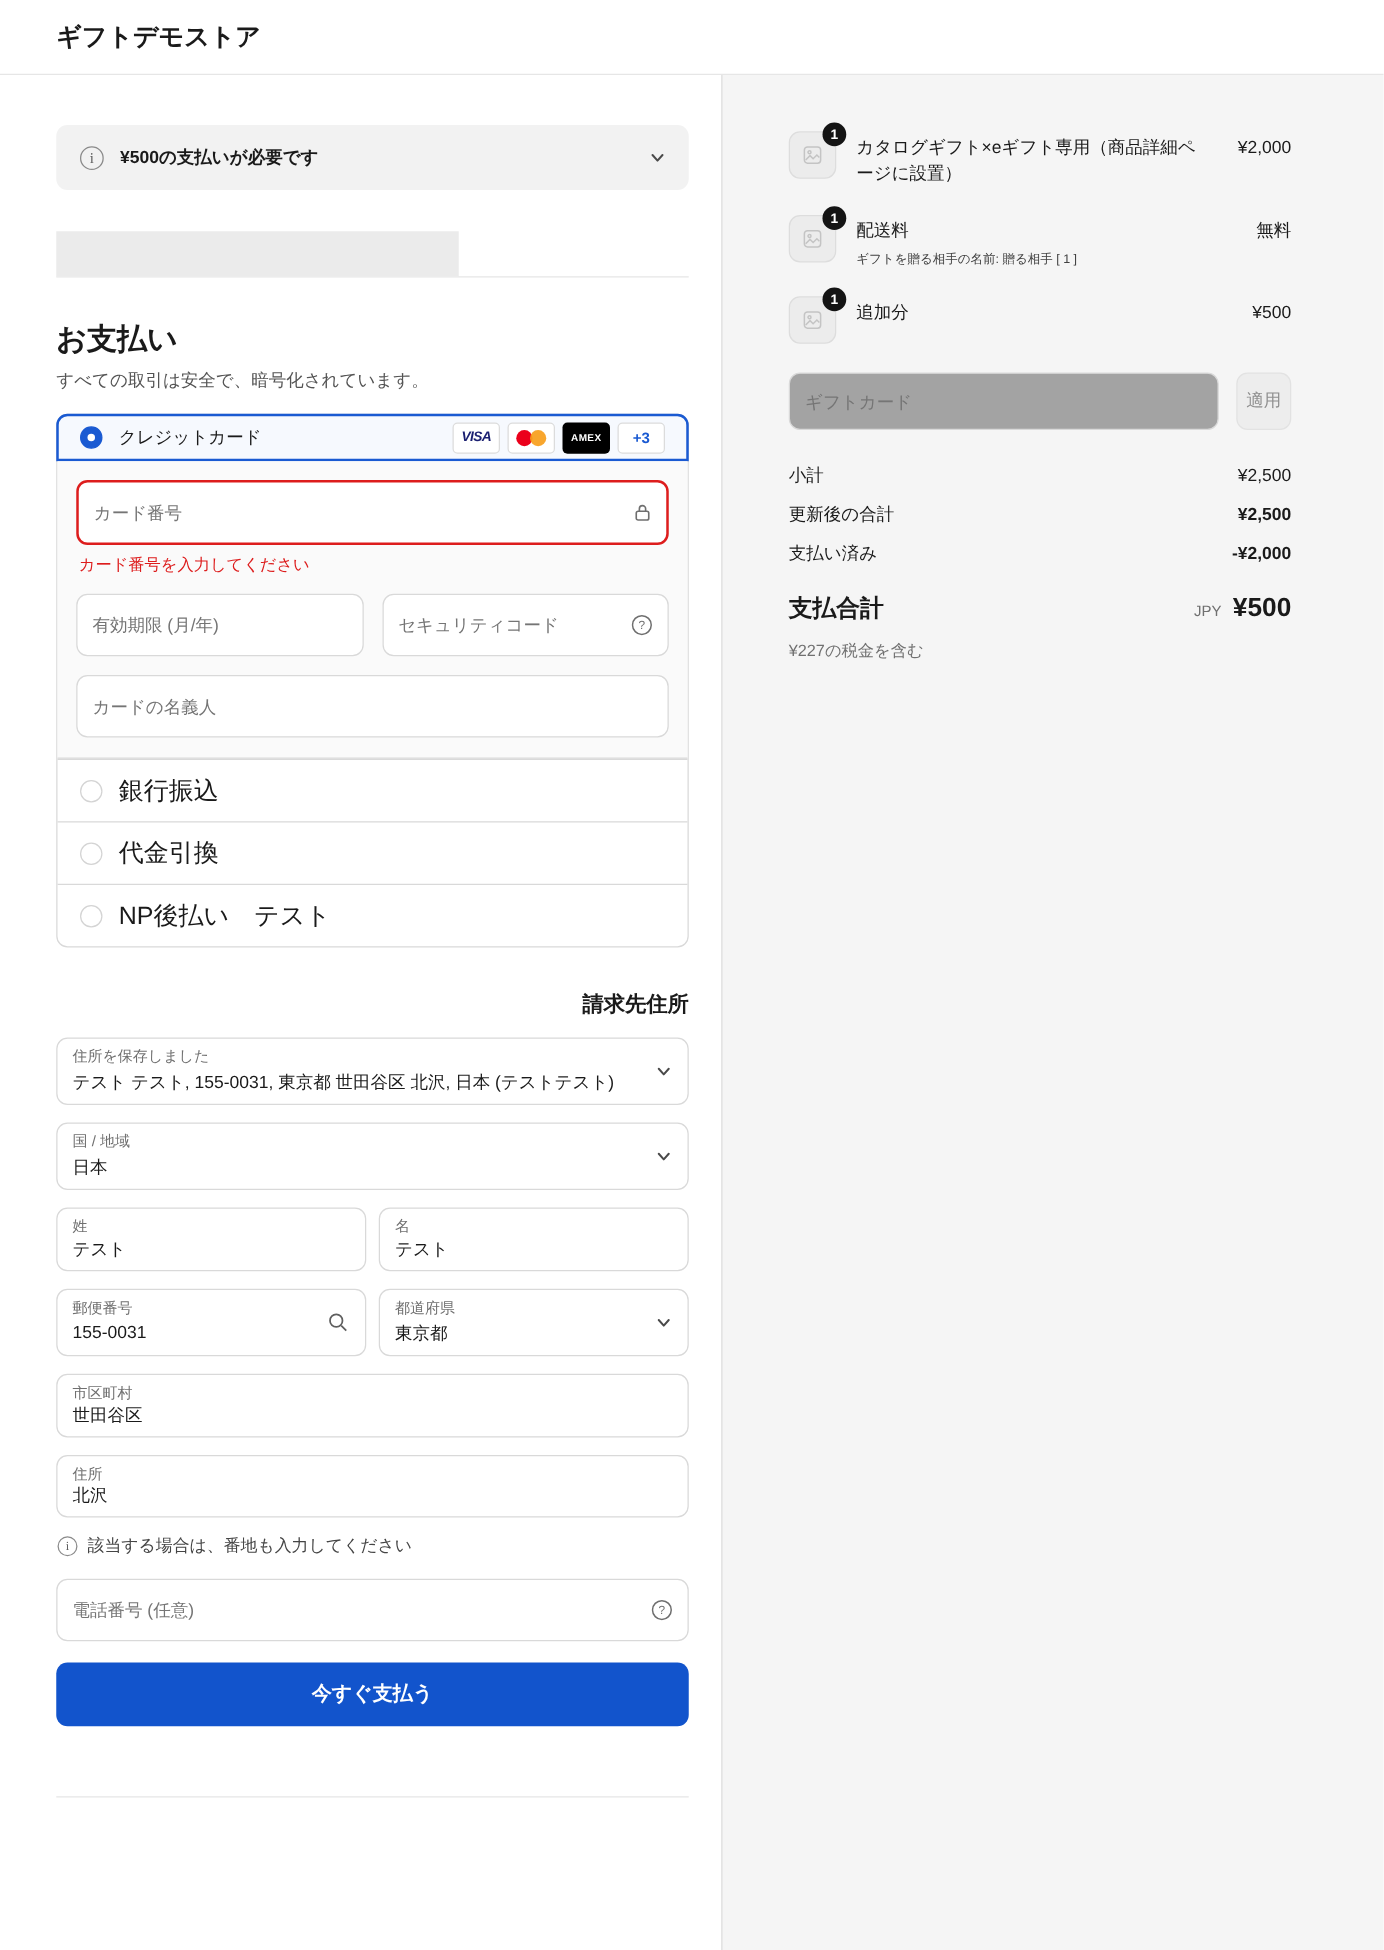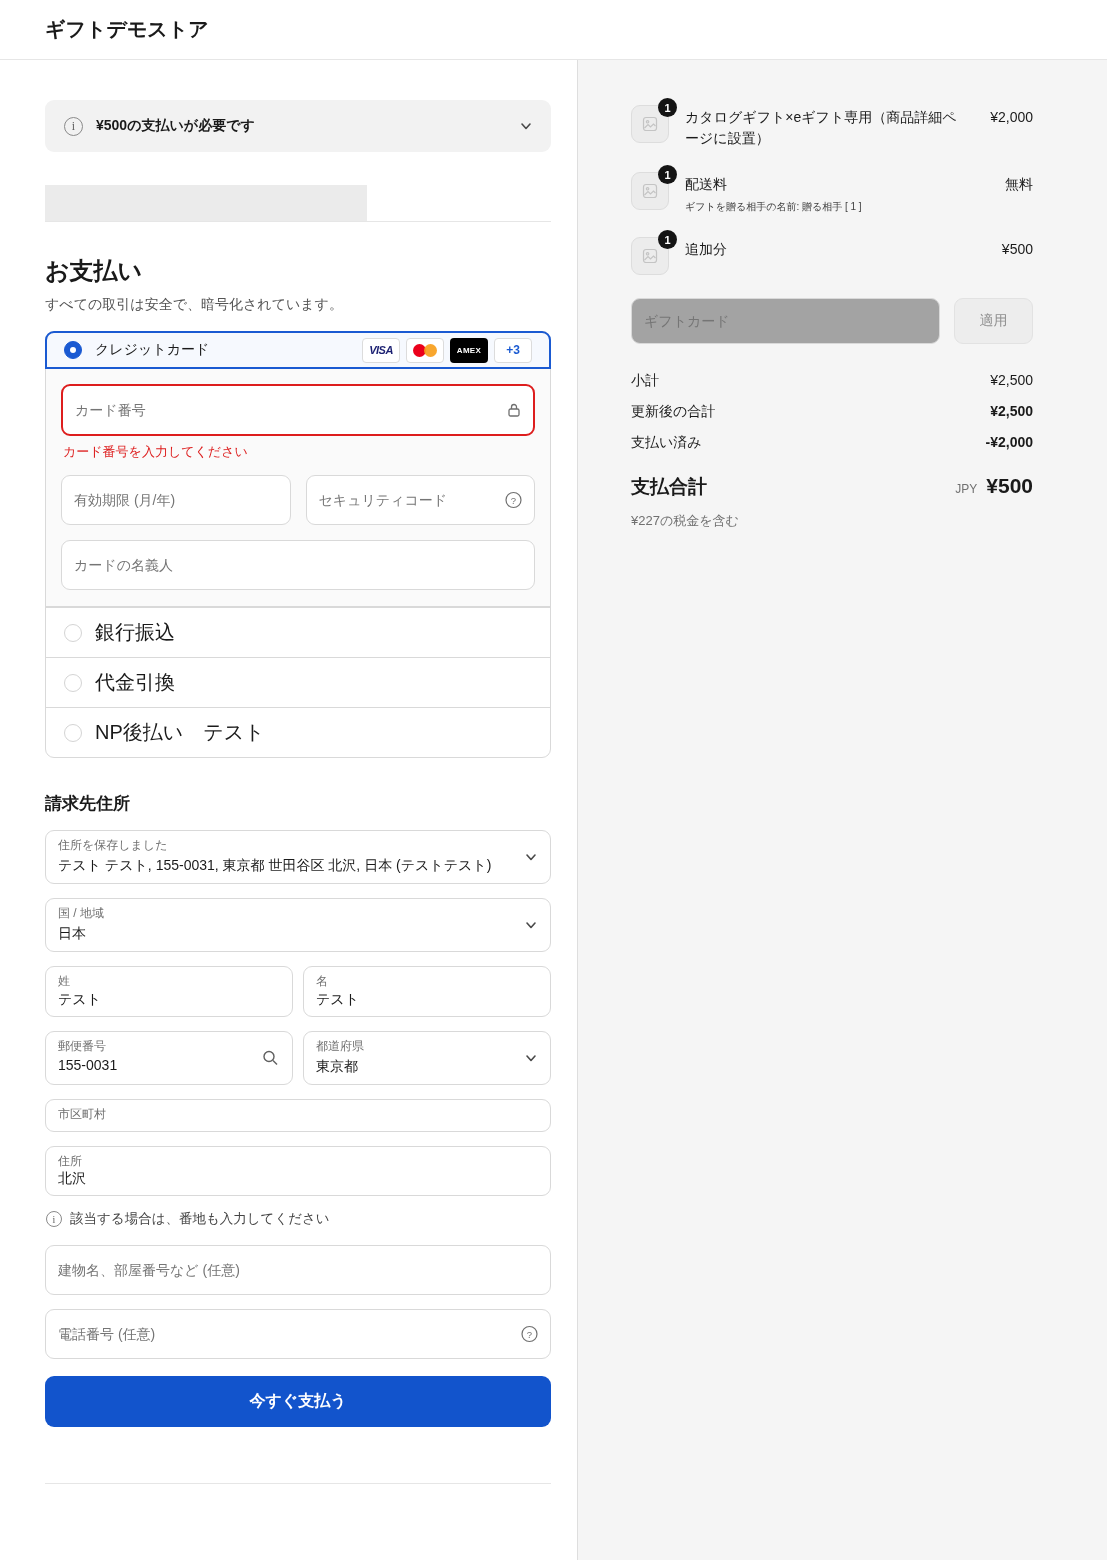--- a/index.html
+++ b/index.html
@@ -109,7 +109,7 @@
                 background: #a3a3a3; padding: 0 12px; font-size: 14px; outline: none;
                 font-family: inherit; }
   .gift-input::placeholder { color: #757575; }
-  .apply-btn { width: 79px; height: 46px; border-radius: 9px; background: #ededed;
+  .apply-btn { width: 44px; height: 46px; border-radius: 9px; background: #ededed;
                border: 1px solid #e2e2e2; color: #8f8f8f; font-size: 14px;
                font-family: inherit; }
   .total-row { display: flex; justify-content: space-between; font-size: 14px;

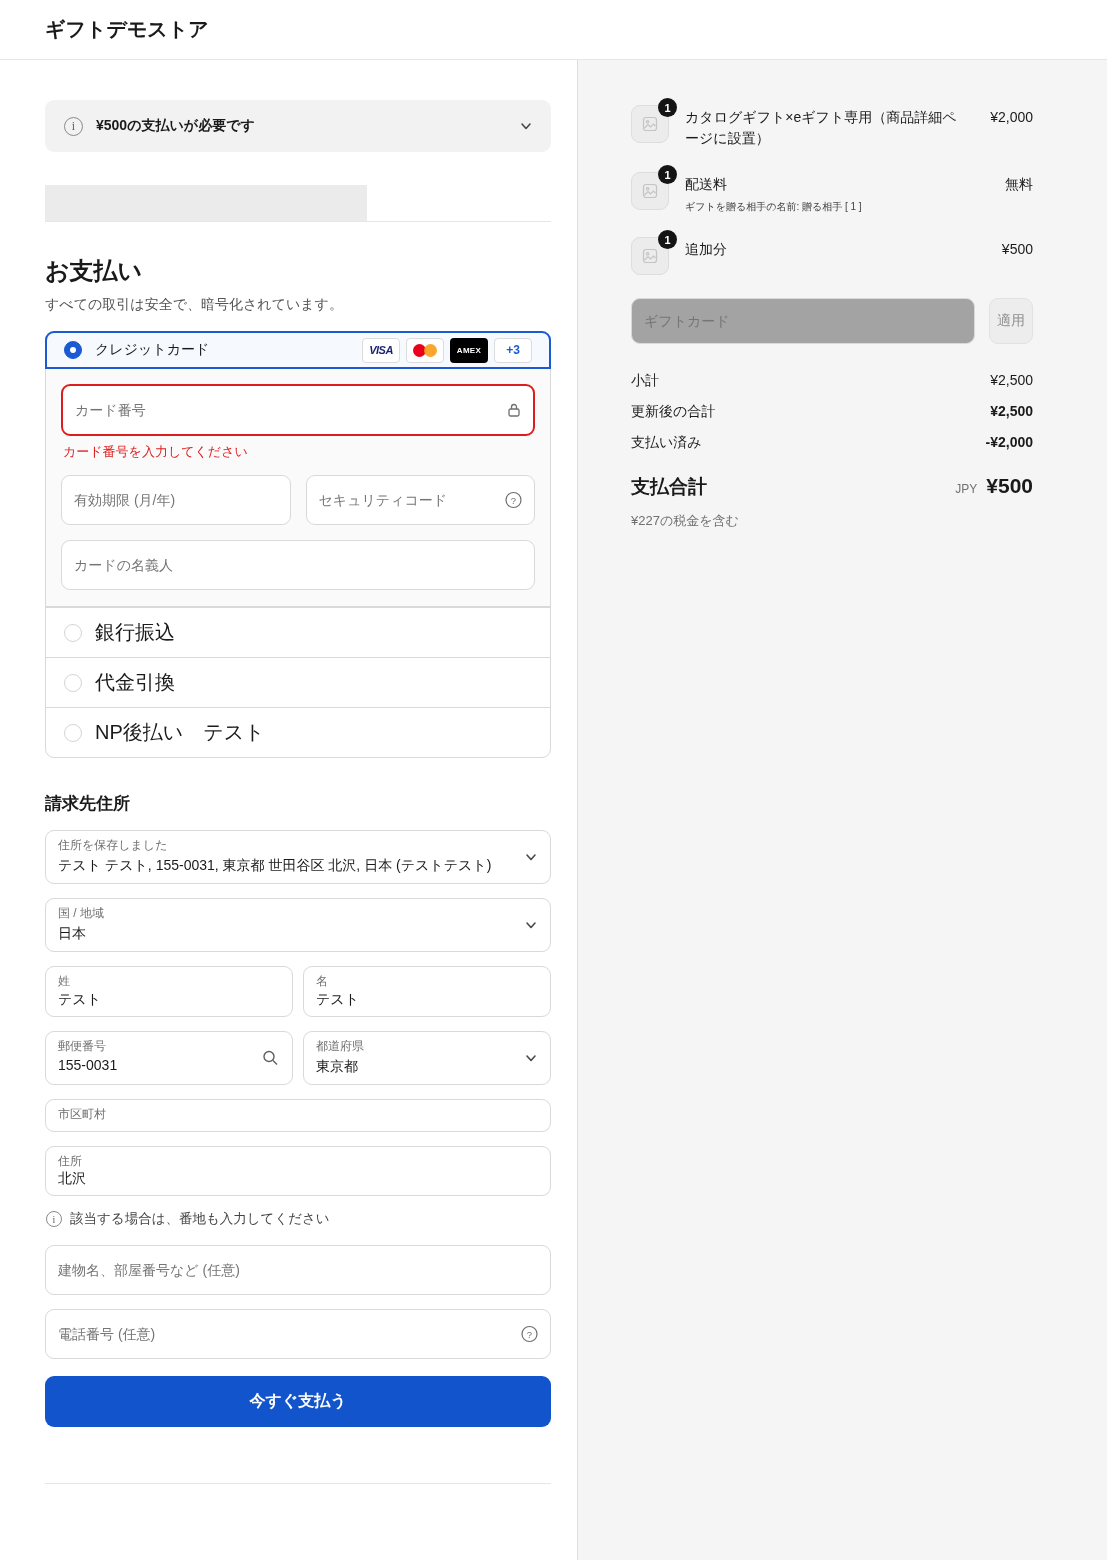--- a/index.html
+++ b/index.html
@@ -72,7 +72,7 @@
                 padding: 0 18px; border-top: 1px solid #d9d9d9; font-size: 20px; }
   .method-row:first-of-type { border-top: none; }
   
-  .billing-title { font-size: 17px; font-weight: bold; margin: 34px 0 15px; }
+  .billing-title { font-size: 17px; font-weight: bold; margin: 34px 0 15px; text-align: right; }
   .sel-box { position: relative; border: 1px solid #d9d9d9; border-radius: 9px;
              background: #fff; padding: 7px 40px 8px 12px; margin-bottom: 14px; }
   .float-label { font-size: 12px; color: #707070; line-height: 1.3; }

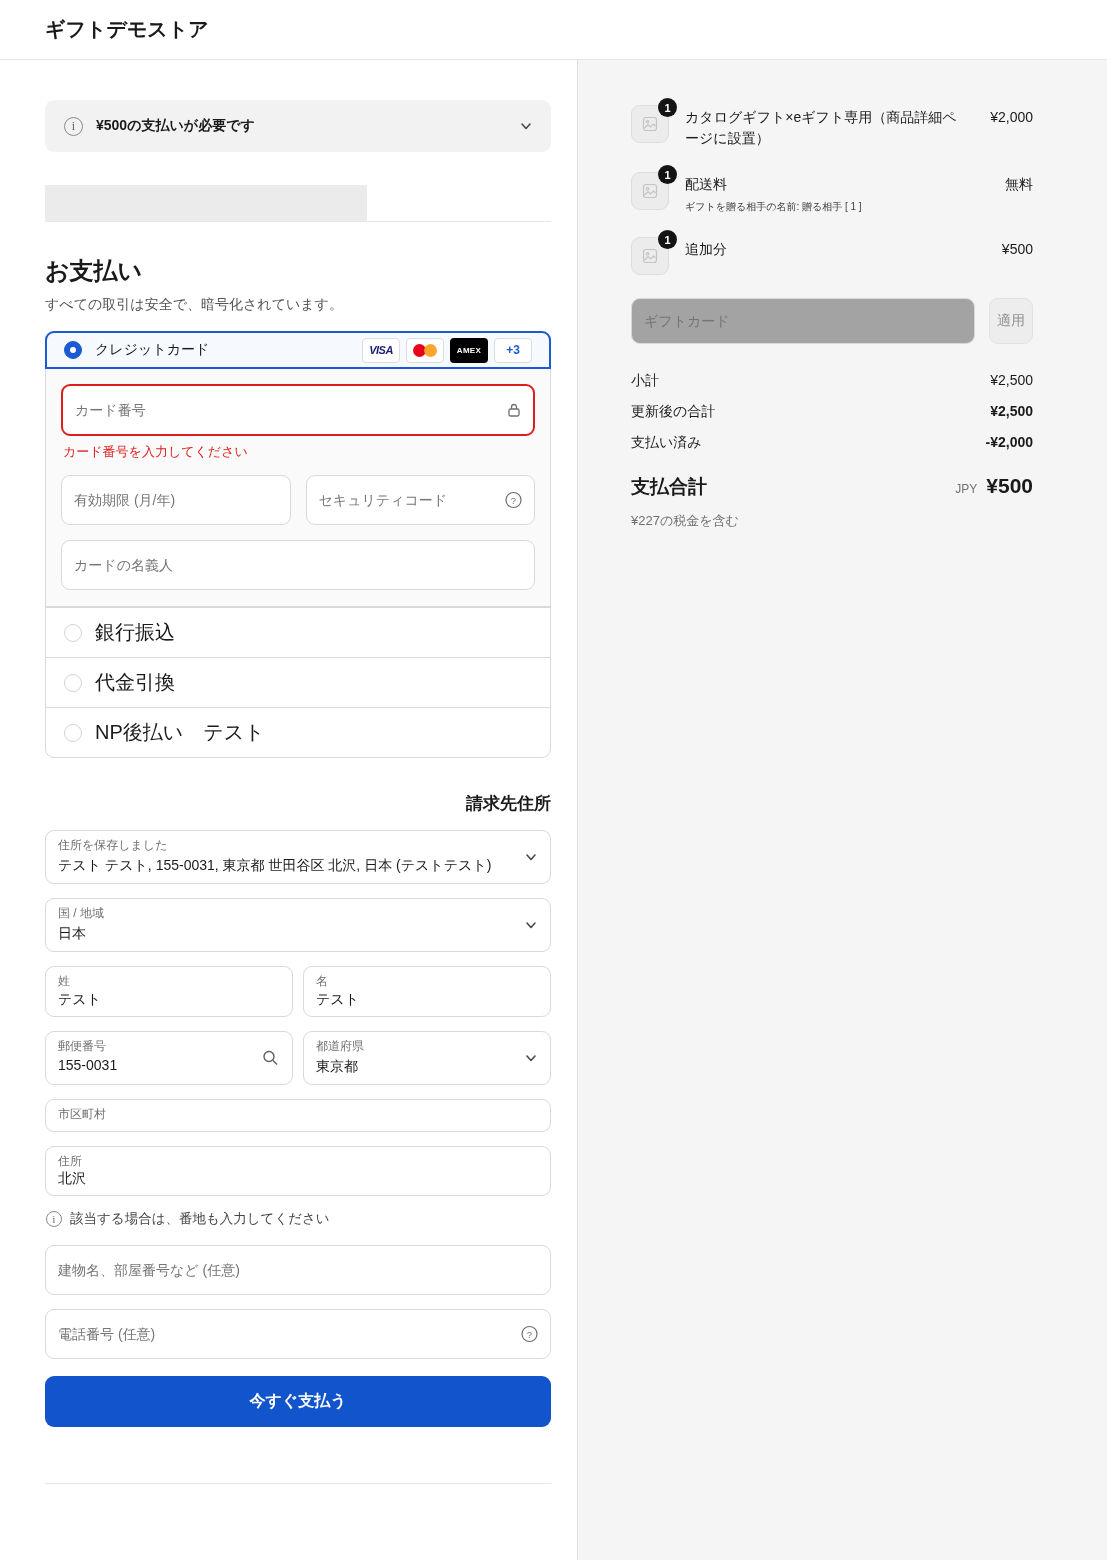--- a/index.html
+++ b/index.html
@@ -268,6 +268,7 @@
 
     <div class="sel-box">
       <div class="float-label">市区町村</div>
+      <input class="float-input" value="世田谷区" style="">
     </div>
 
     <div class="sel-box">

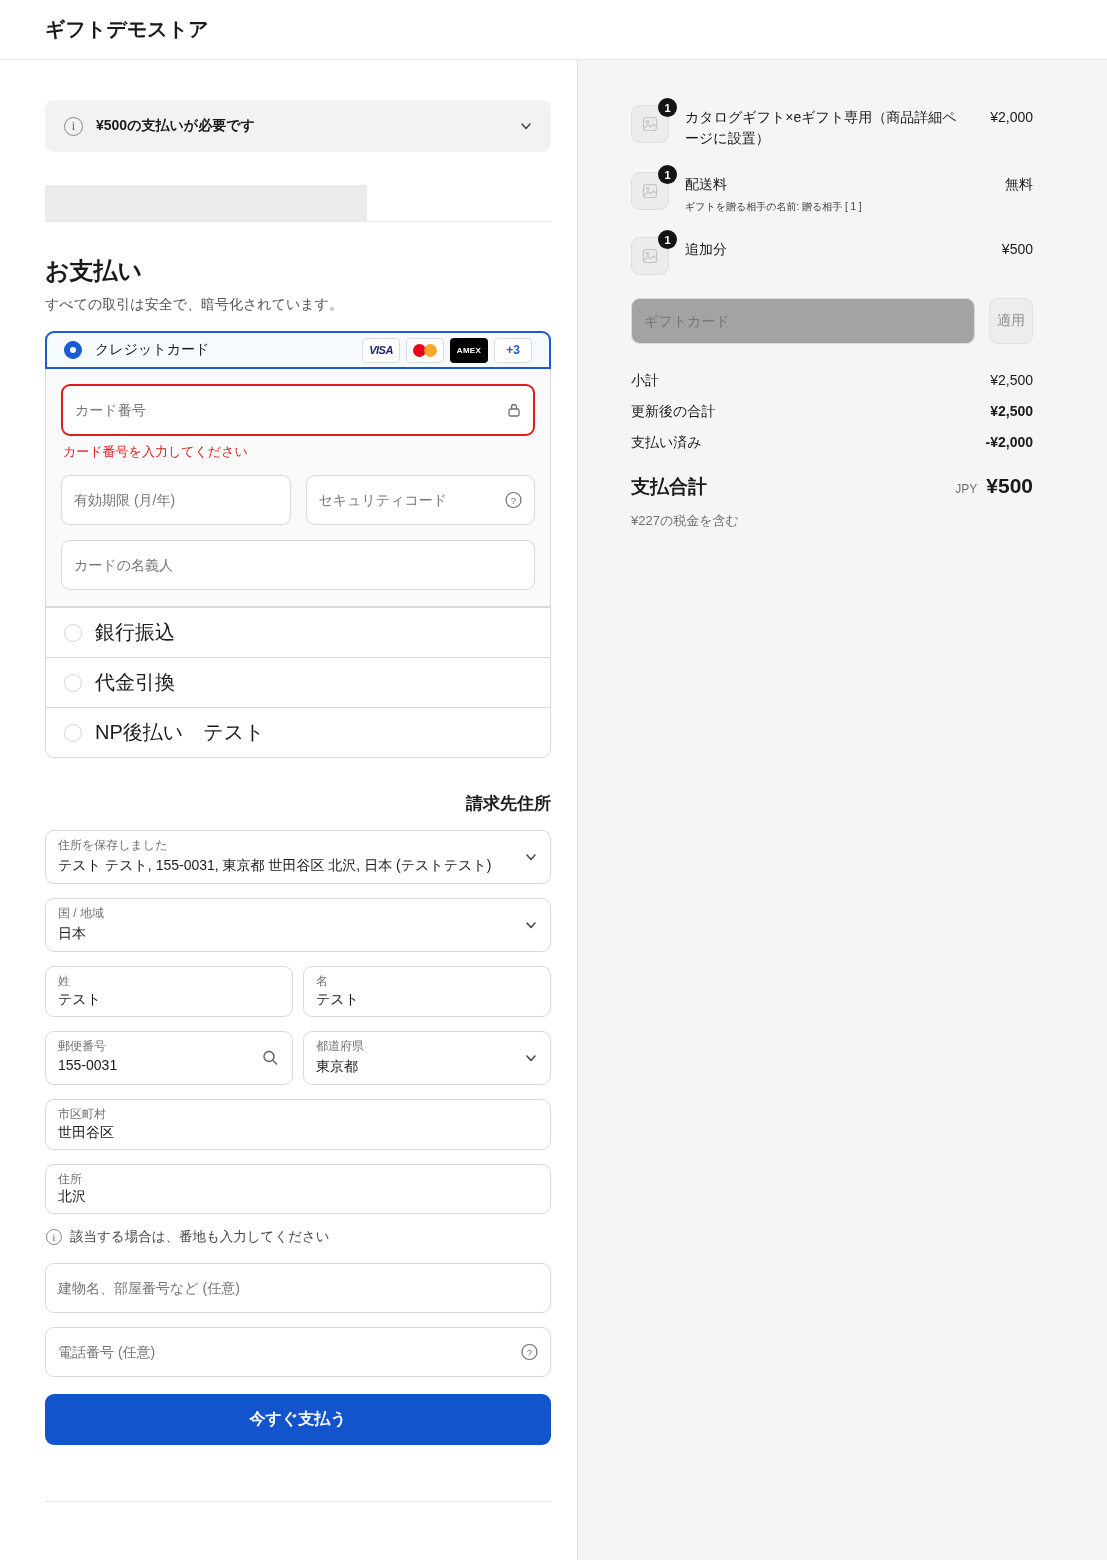--- a/index.html
+++ b/index.html
@@ -281,9 +281,6 @@
       <span>該当する場合は、番地も入力してください</span>
     </div>
 
-    <div class="input-wrap mb14">
-      <input class="txt-input h50" placeholder="建物名、部屋番号など (任意)" style="">
-    </div>
 
     <div class="input-wrap mb14">
       <input class="txt-input h50" placeholder="電話番号 (任意)" style="">

